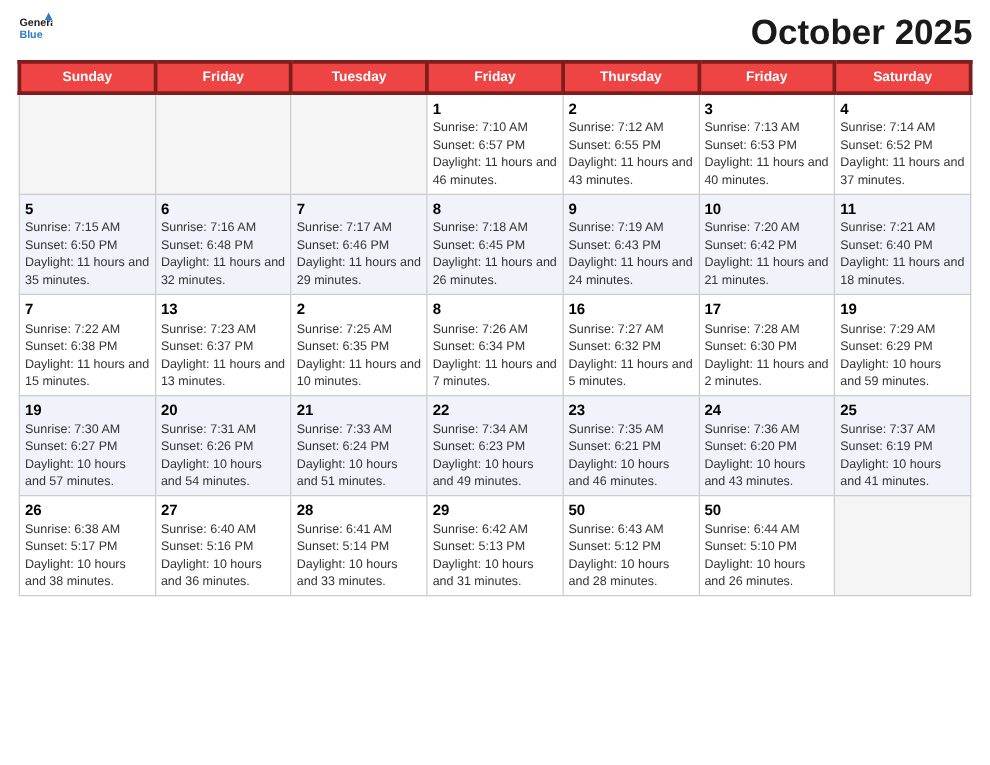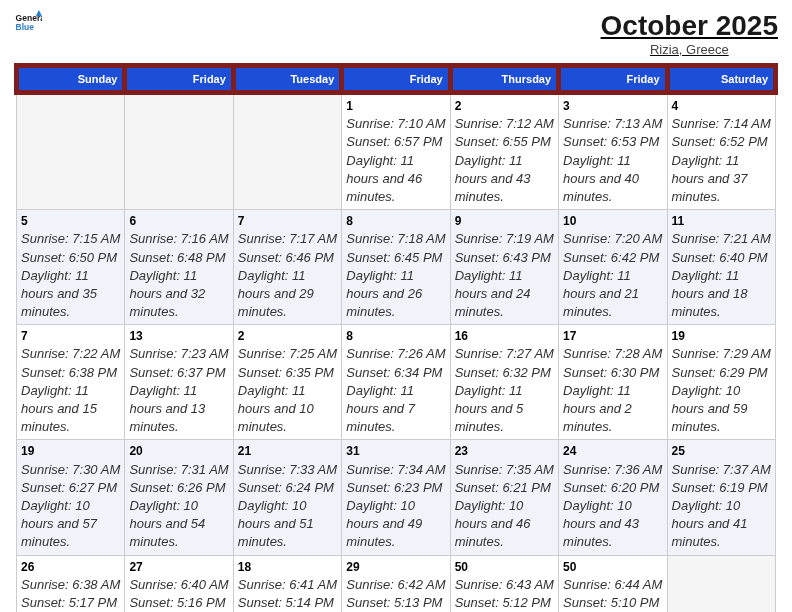--- a/index.html
+++ b/index.html
@@ -32,8 +32,7 @@
       height: 28px;
     }
     .title-block {
-      text-align: center;
-      text-decoration: underline;
+      text-align: right;
     }
     .month-title {
       font-size: 28px;

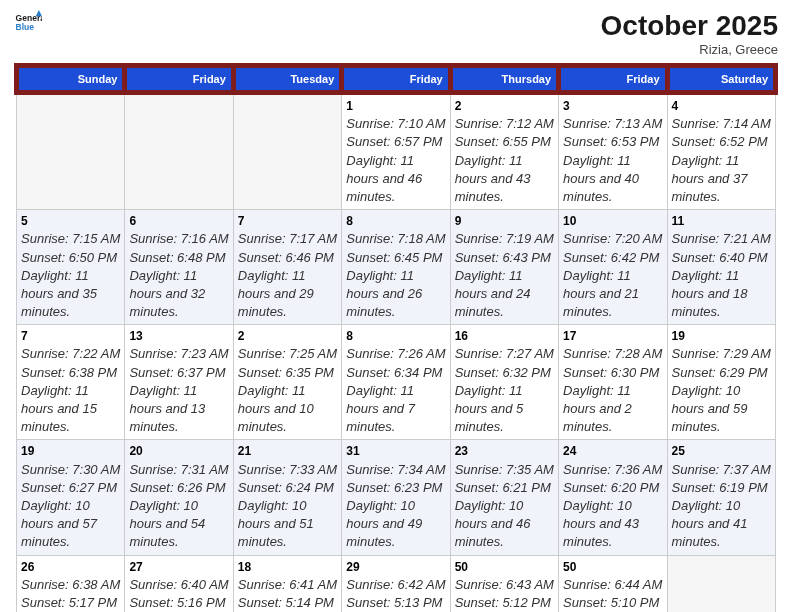--- a/index.html
+++ b/index.html
@@ -104,7 +104,6 @@
     </div>
     <div class="title-block">
       <div class="month-title">October 2025</div>
-      <div class="subtitle">Rizia, Greece</div>
     </div>
   </div>
 

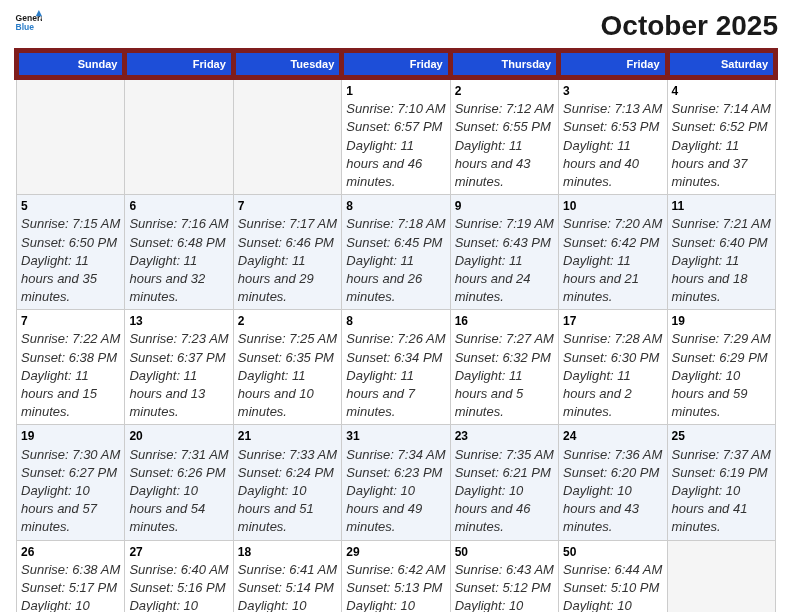--- a/index.html
+++ b/index.html
@@ -50,13 +50,13 @@
       font-size: 10.5px;
     }
     .calendar th {
-      background: #1d4ed8;
+      background: #ef4444;
       color: #fff;
-      text-align: right;
+      text-align: center;
       padding: 5px 5px;
       font-size: 11px;
       font-weight: bold;
-      border: 5px solid #7f1d1d;
+      border: 3px solid #7f1d1d;
     }
     .calendar td {
       vertical-align: top;

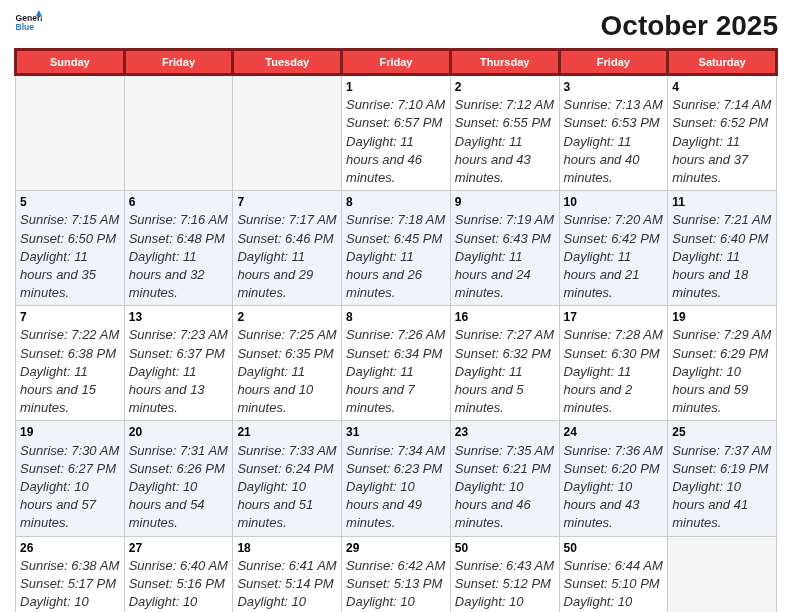--- a/index.html
+++ b/index.html
@@ -81,9 +81,8 @@
     }
     .day-info {
       color: #333;
-      font-size: 13px;
+      font-size: 10px;
       line-height: 1.4;
-      font-style: italic;
     }
     .row-alt td {
       background: #f0f4fa;

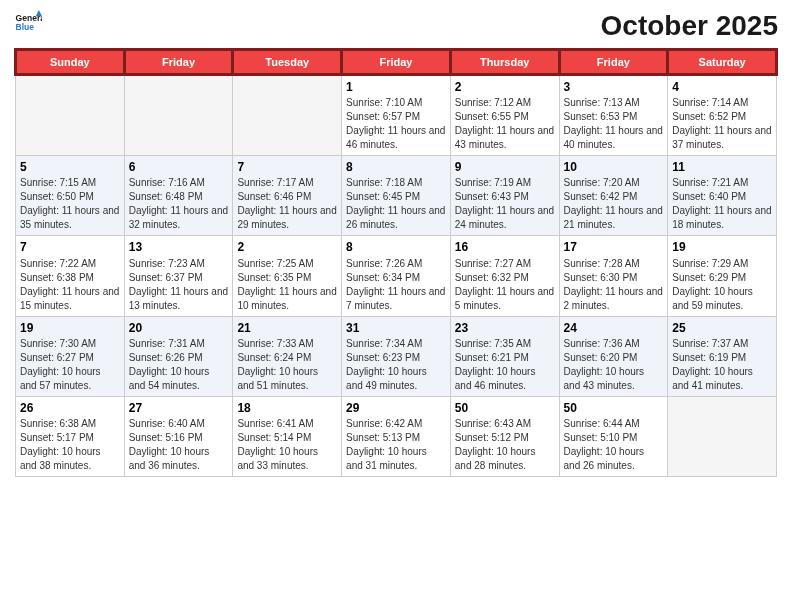--- a/index.html
+++ b/index.html
@@ -214,7 +214,7 @@
             <div class="day-info">Sunrise: 7:33 AM<br>Sunset: 6:24 PM<br>Daylight: 10 hours and 51 minutes.</div>
           </td>
           <td>
-            <span class="day-num">31</span>
+            <span class="day-num">22</span>
             <div class="day-info">Sunrise: 7:34 AM<br>Sunset: 6:23 PM<br>Daylight: 10 hours and 49 minutes.</div>
           </td>
           <td>

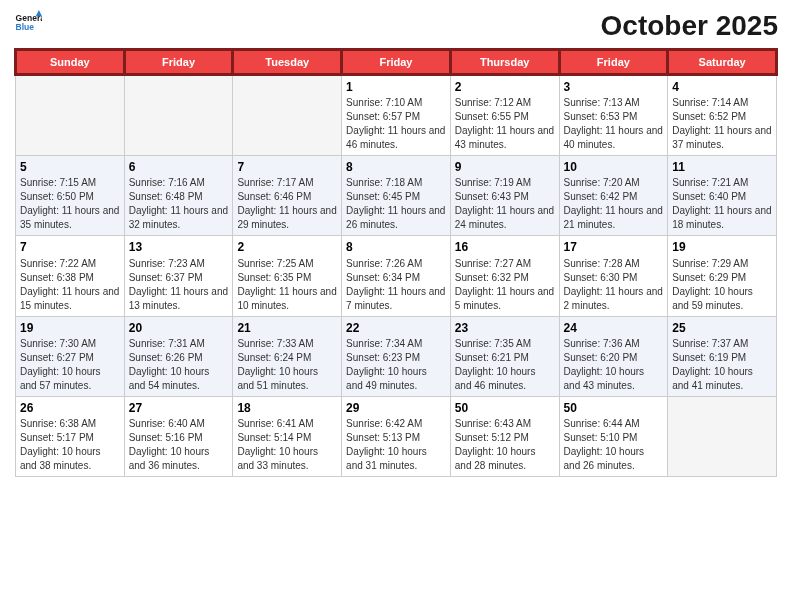--- a/index.html
+++ b/index.html
@@ -240,7 +240,7 @@
             <div class="day-info">Sunrise: 6:40 AM<br>Sunset: 5:16 PM<br>Daylight: 10 hours and 36 minutes.</div>
           </td>
           <td>
-            <span class="day-num">18</span>
+            <span class="day-num">28</span>
             <div class="day-info">Sunrise: 6:41 AM<br>Sunset: 5:14 PM<br>Daylight: 10 hours and 33 minutes.</div>
           </td>
           <td>

